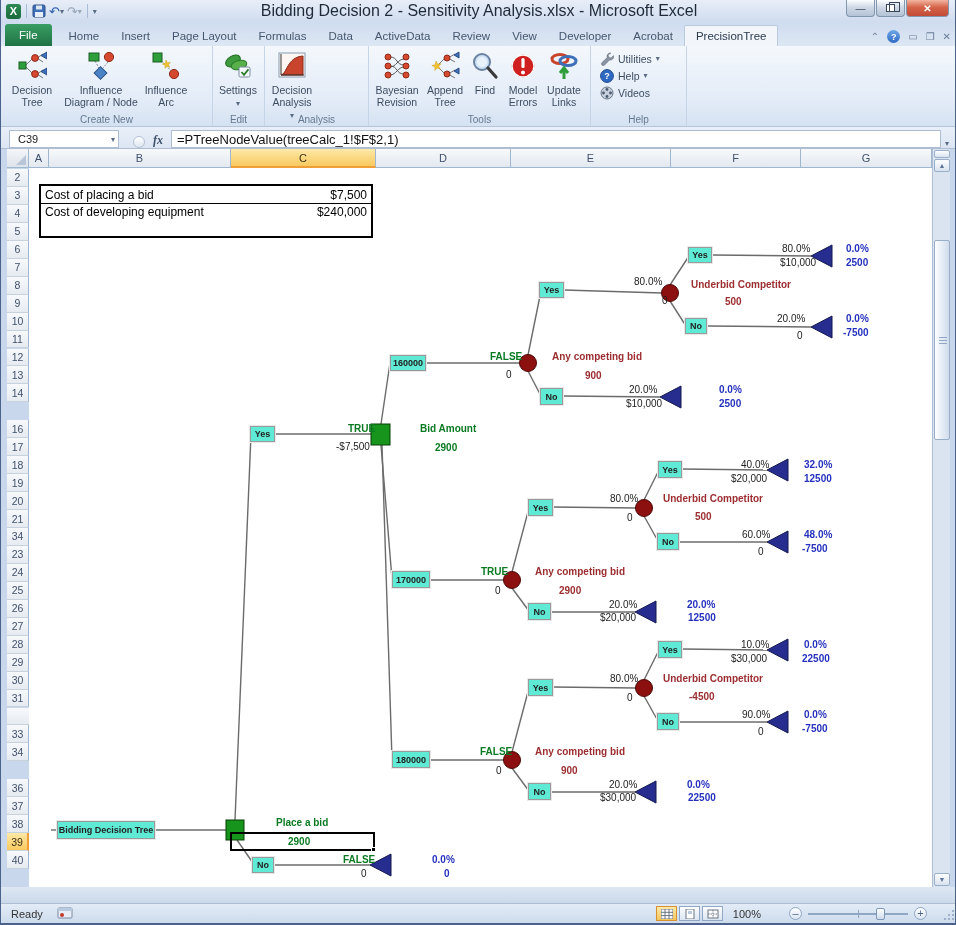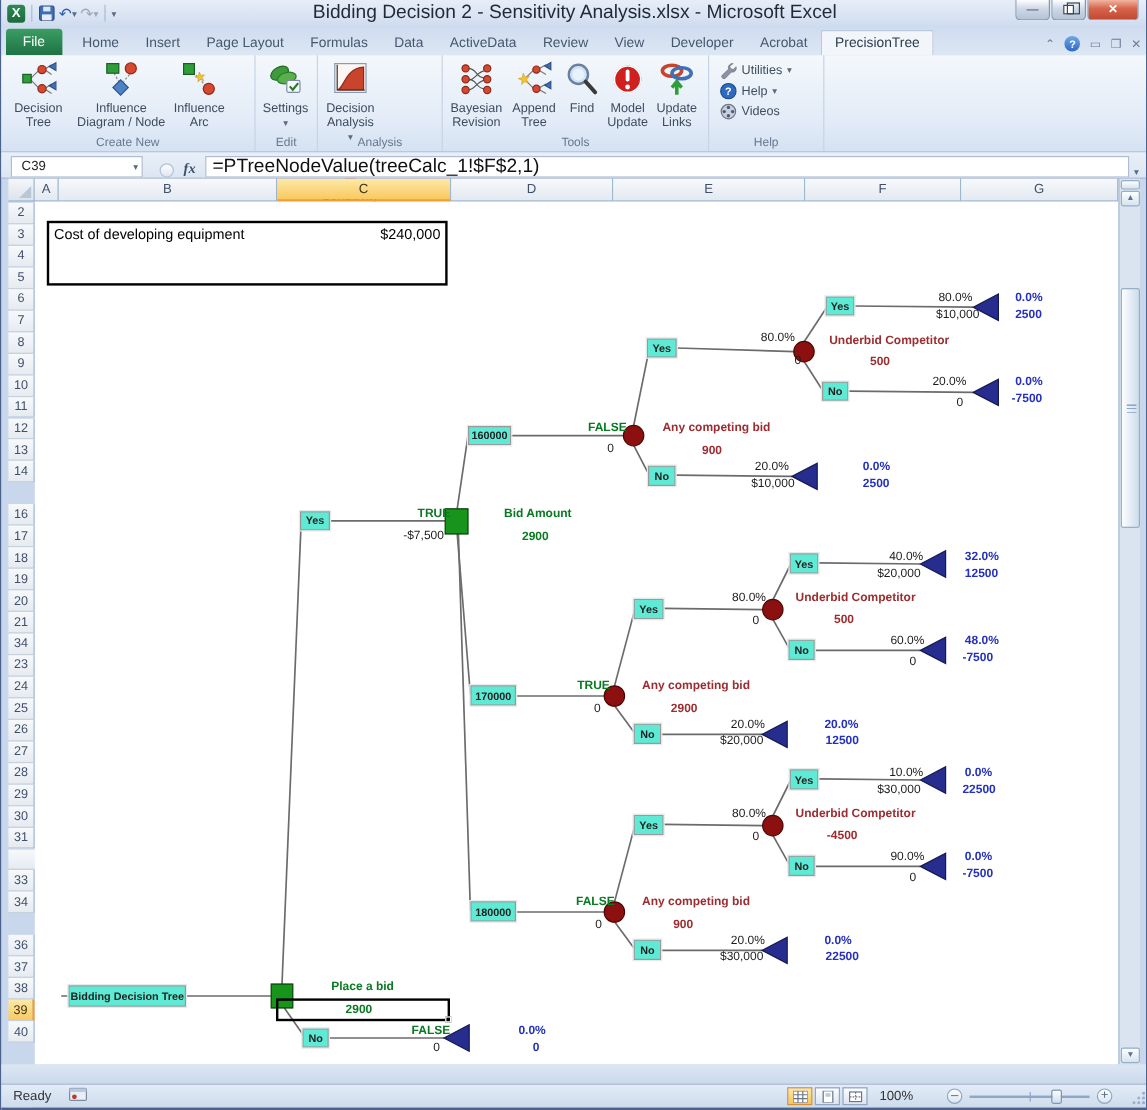--- a/index.html
+++ b/index.html
@@ -304,7 +304,7 @@
               <circle cx="15" cy="21.5" r="2" fill="#fff"></circle>
             </svg>
         </span>
-        <span>Model Update</span>
+        <span>Model Errors</span>
       </div>
       <div class="rbtn" style="width:42px">
         <span class="ric">

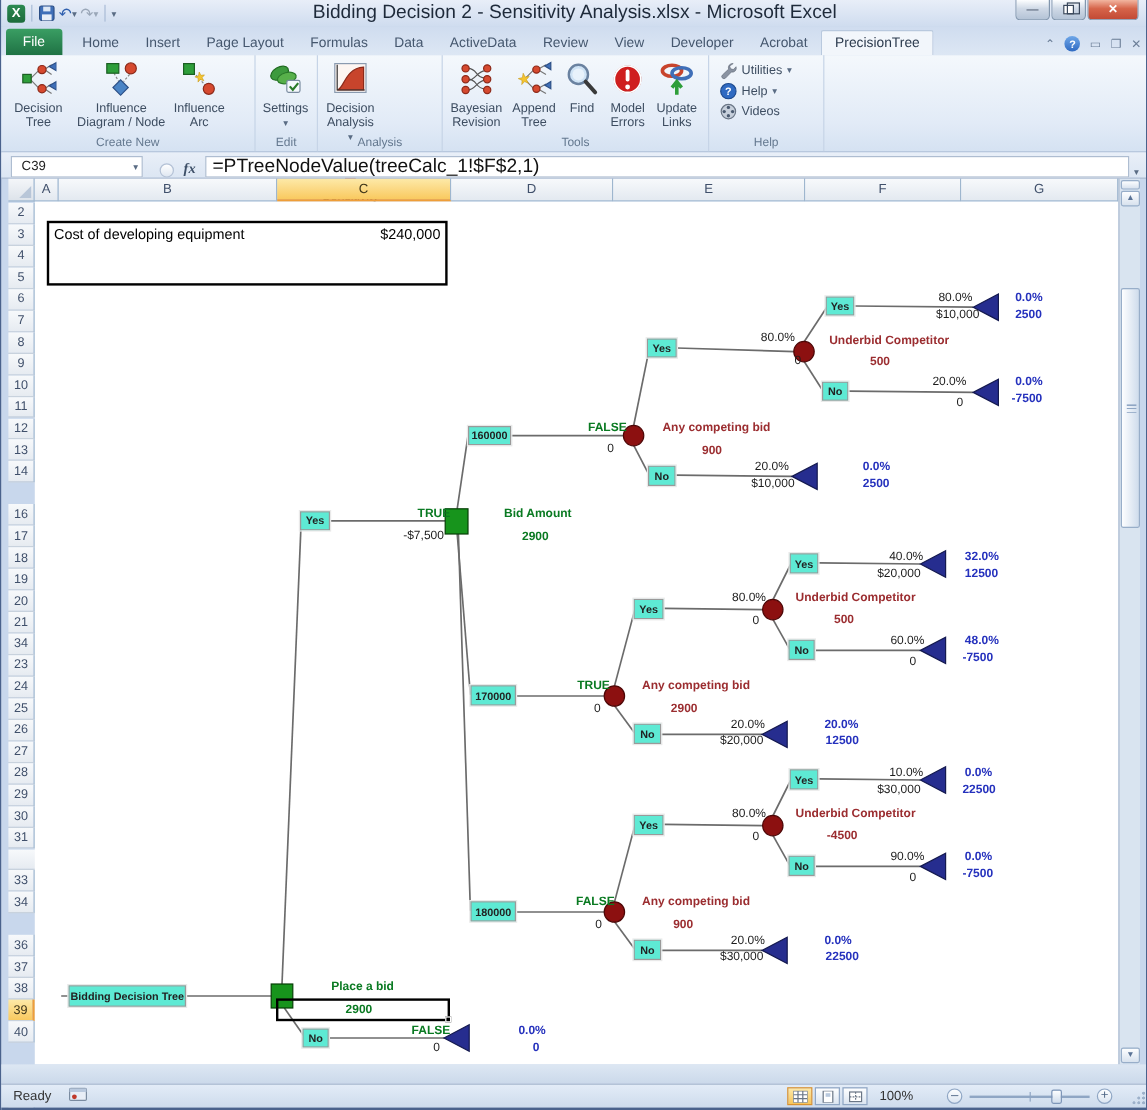--- a/index.html
+++ b/index.html
@@ -52,7 +52,7 @@
   #namebox .nb-caret{position:absolute;right:3px;font-size:8px;color:#5a6c84;}
   #fb-circle{width:12px;height:12px;border-radius:50%;border:1px solid #b4c2d6;background:linear-gradient(#fff,#dfe7f1);margin:0 8px 0 14px;}
   #fx{font-family:"Liberation Serif",serif;font-style:italic;font-weight:bold;font-size:12px;color:#3e5068;margin-right:8px;}
-  #formula-input{flex:1;height:18px;background:#fff;border:1px solid #aebdd1;font-size:16px;color:#111;
+  #formula-input{flex:1;height:18px;background:#fff;border:1px solid #aebdd1;font-size:13px;color:#111;
     display:flex;align-items:center;padding-left:5px;margin-right:4px;}
   #fb-expand{font-size:8px;color:#5a6c84;margin-right:8px;}
   

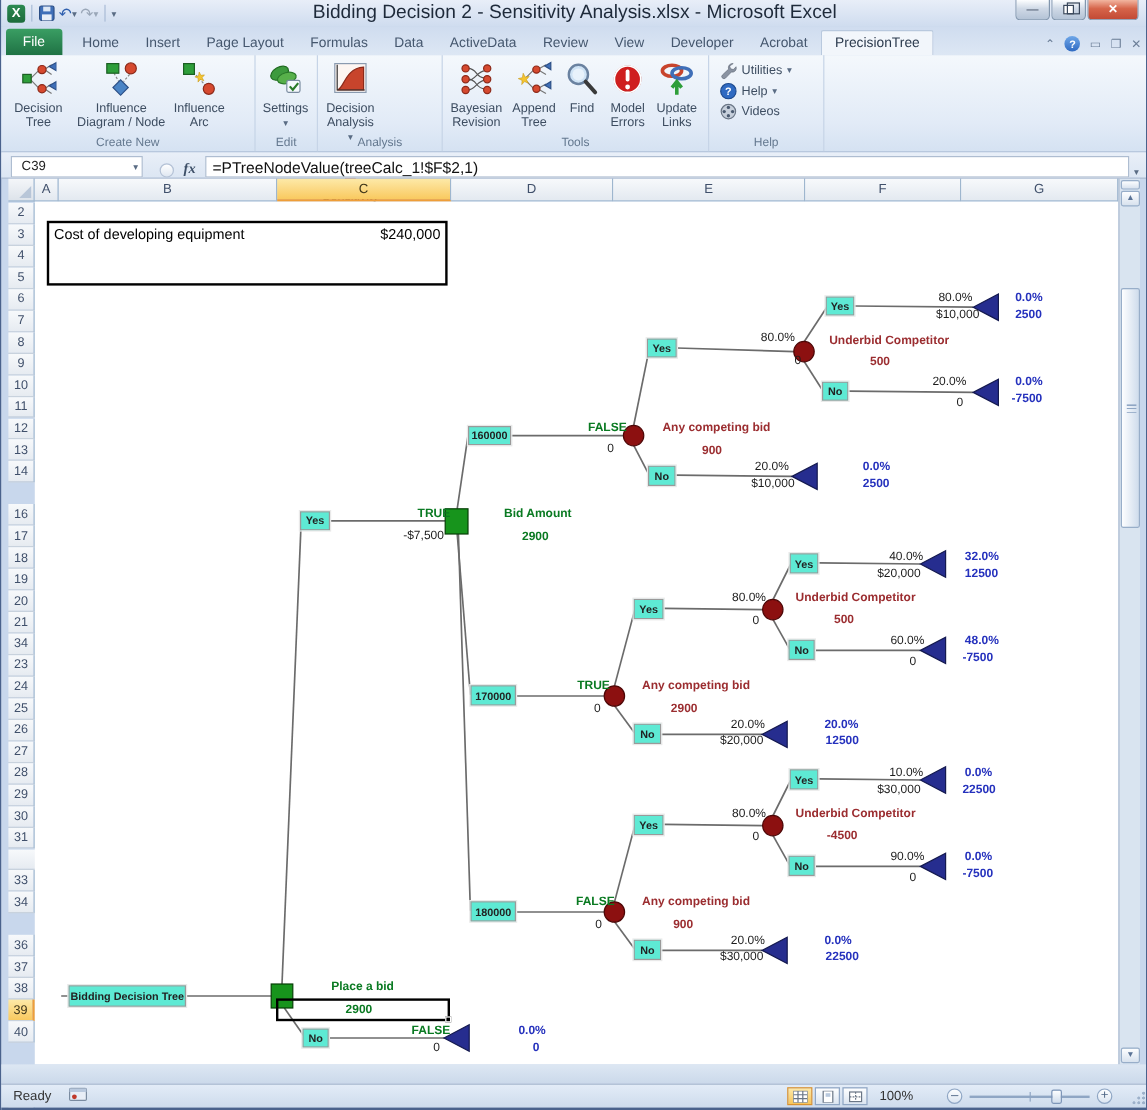--- a/index.html
+++ b/index.html
@@ -425,6 +425,10 @@
   <div id="sheet-bg"></div>
 
   <div id="money-box">
+    <div class="money-row">
+        <span>Cost of placing a bid</span>
+        <span>$7,500</span>
+      </div>
     <div class="money-row">
         <span>Cost of developing equipment</span>
         <span>$240,000</span>

